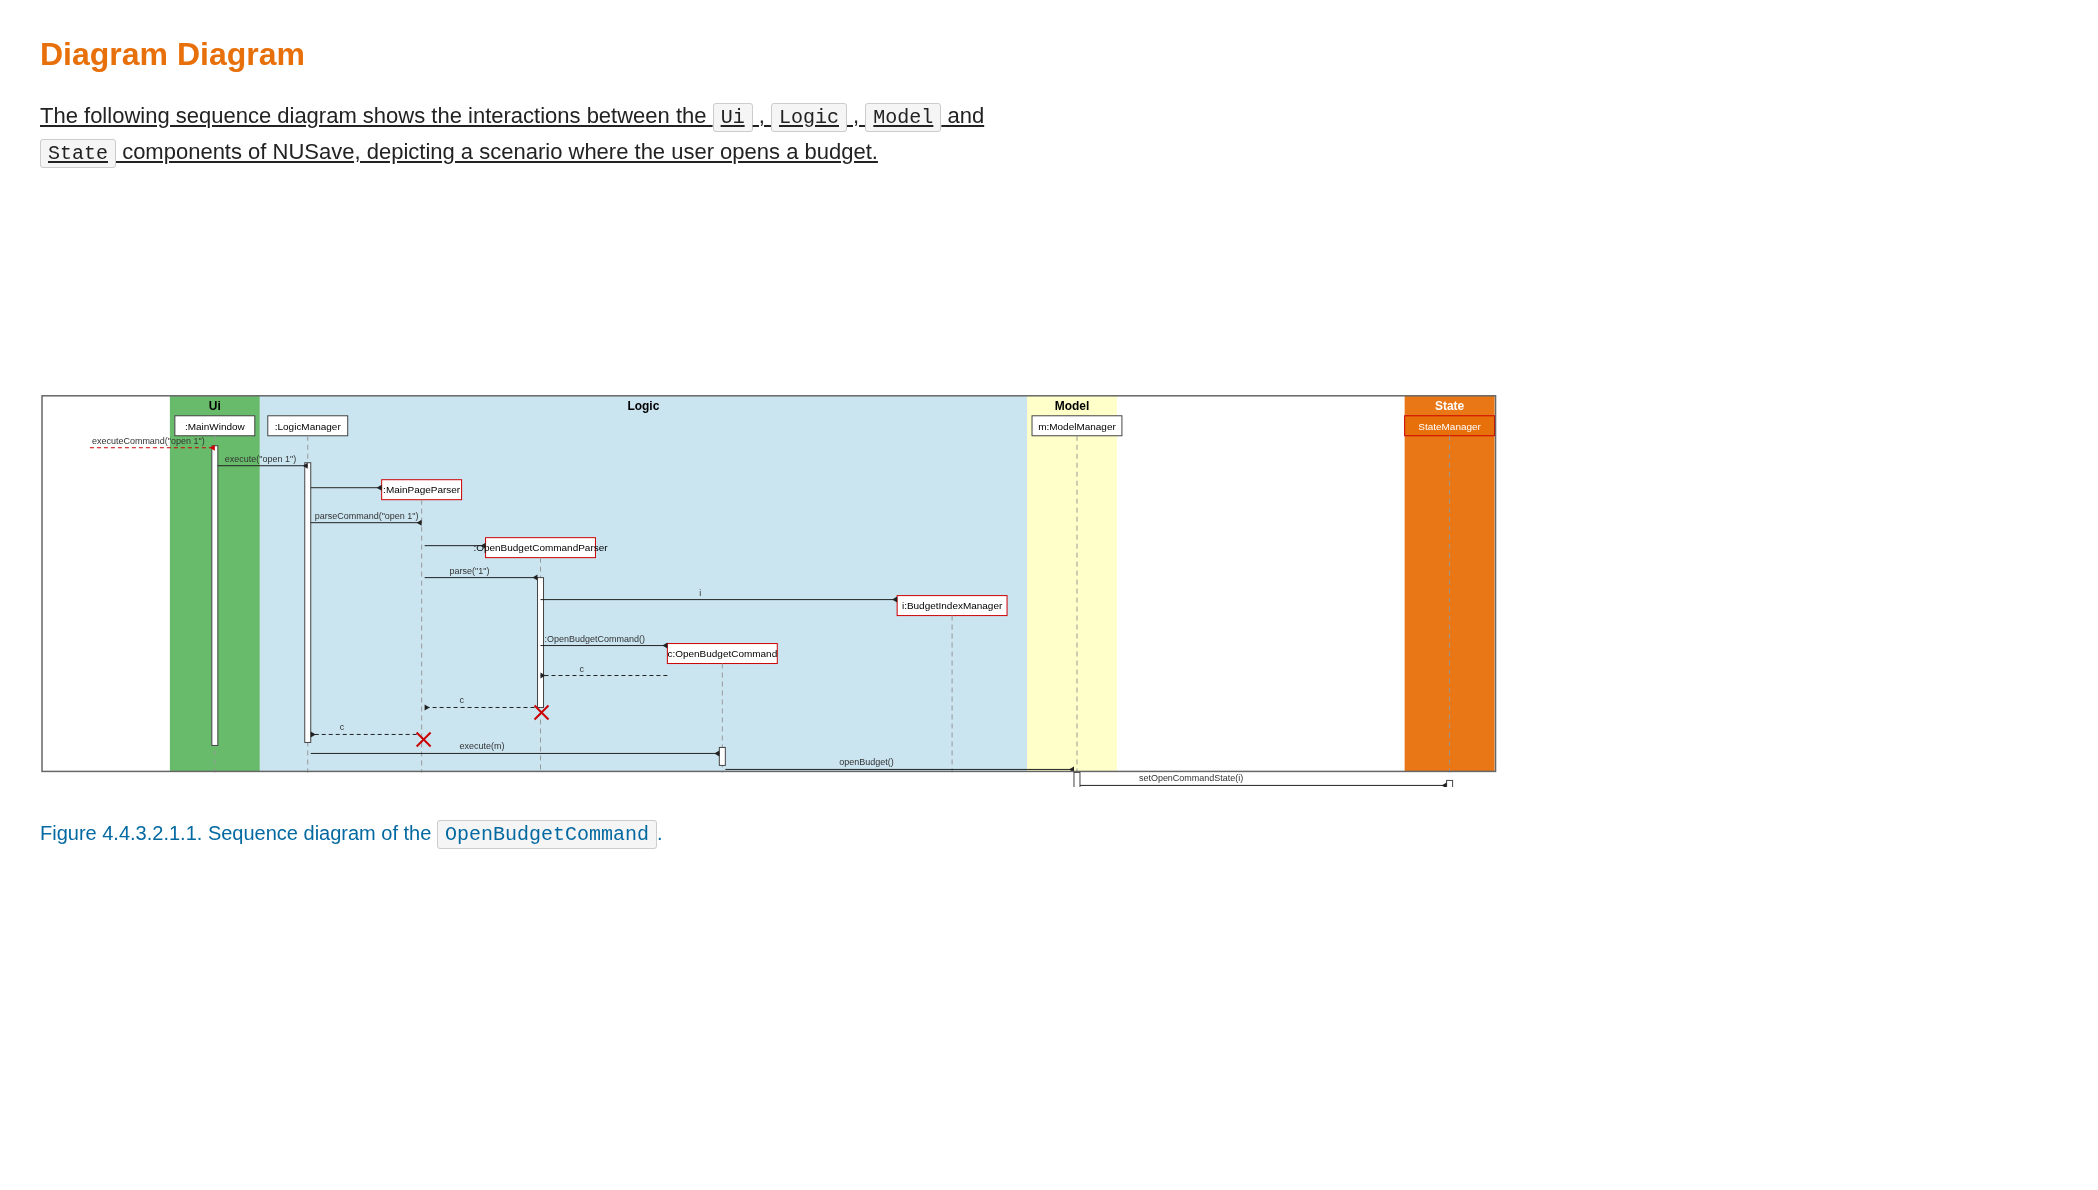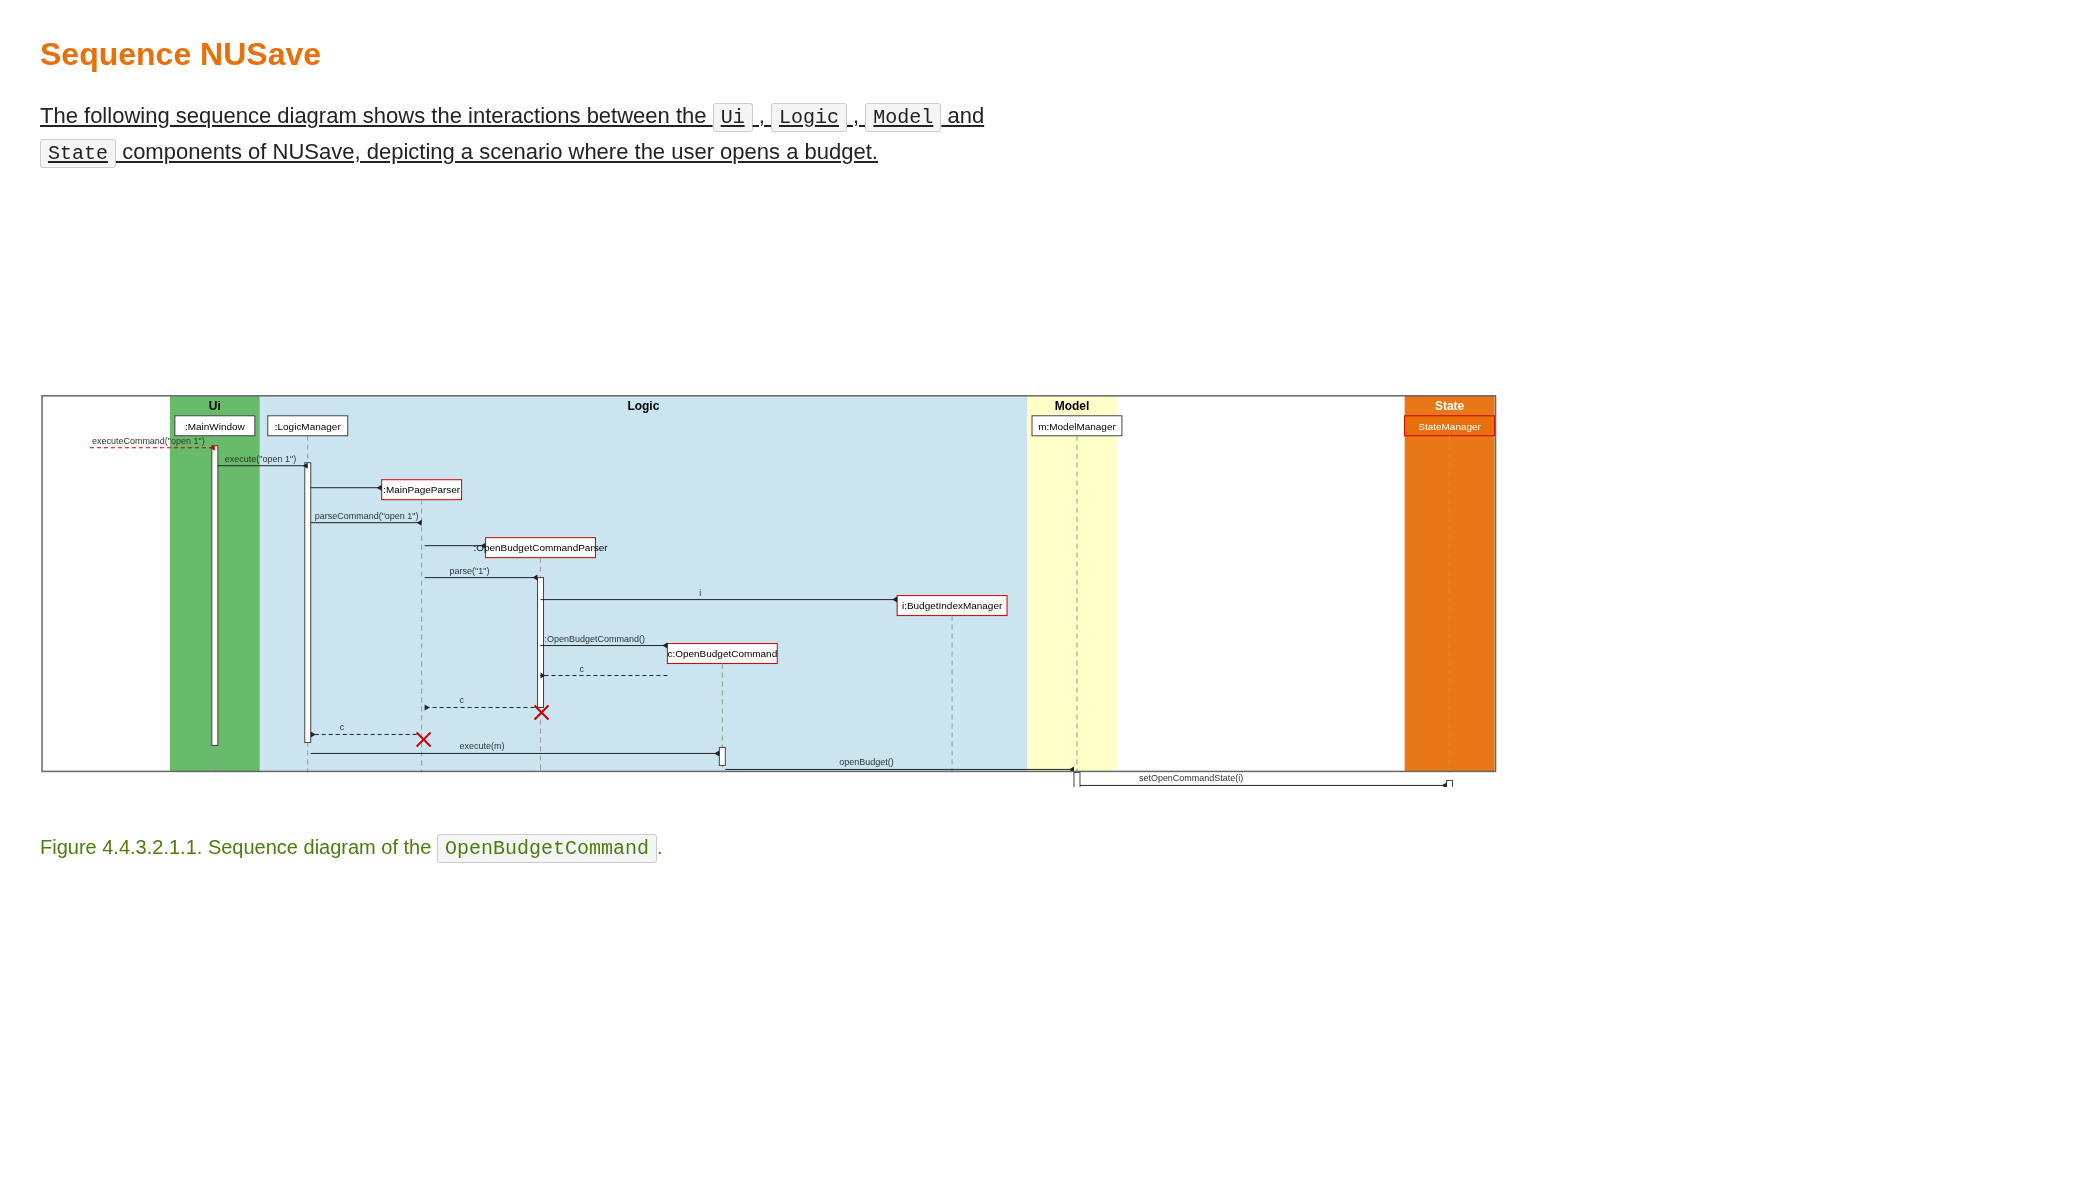--- a/index.html
+++ b/index.html
@@ -49,7 +49,7 @@
 </head>
 <body>
 
-<h1>Sequence NUSave</h1>
+<h1>Diagram Diagram</h1>
 
 <p class="intro-text">
   The following sequence diagram shows the interactions between the

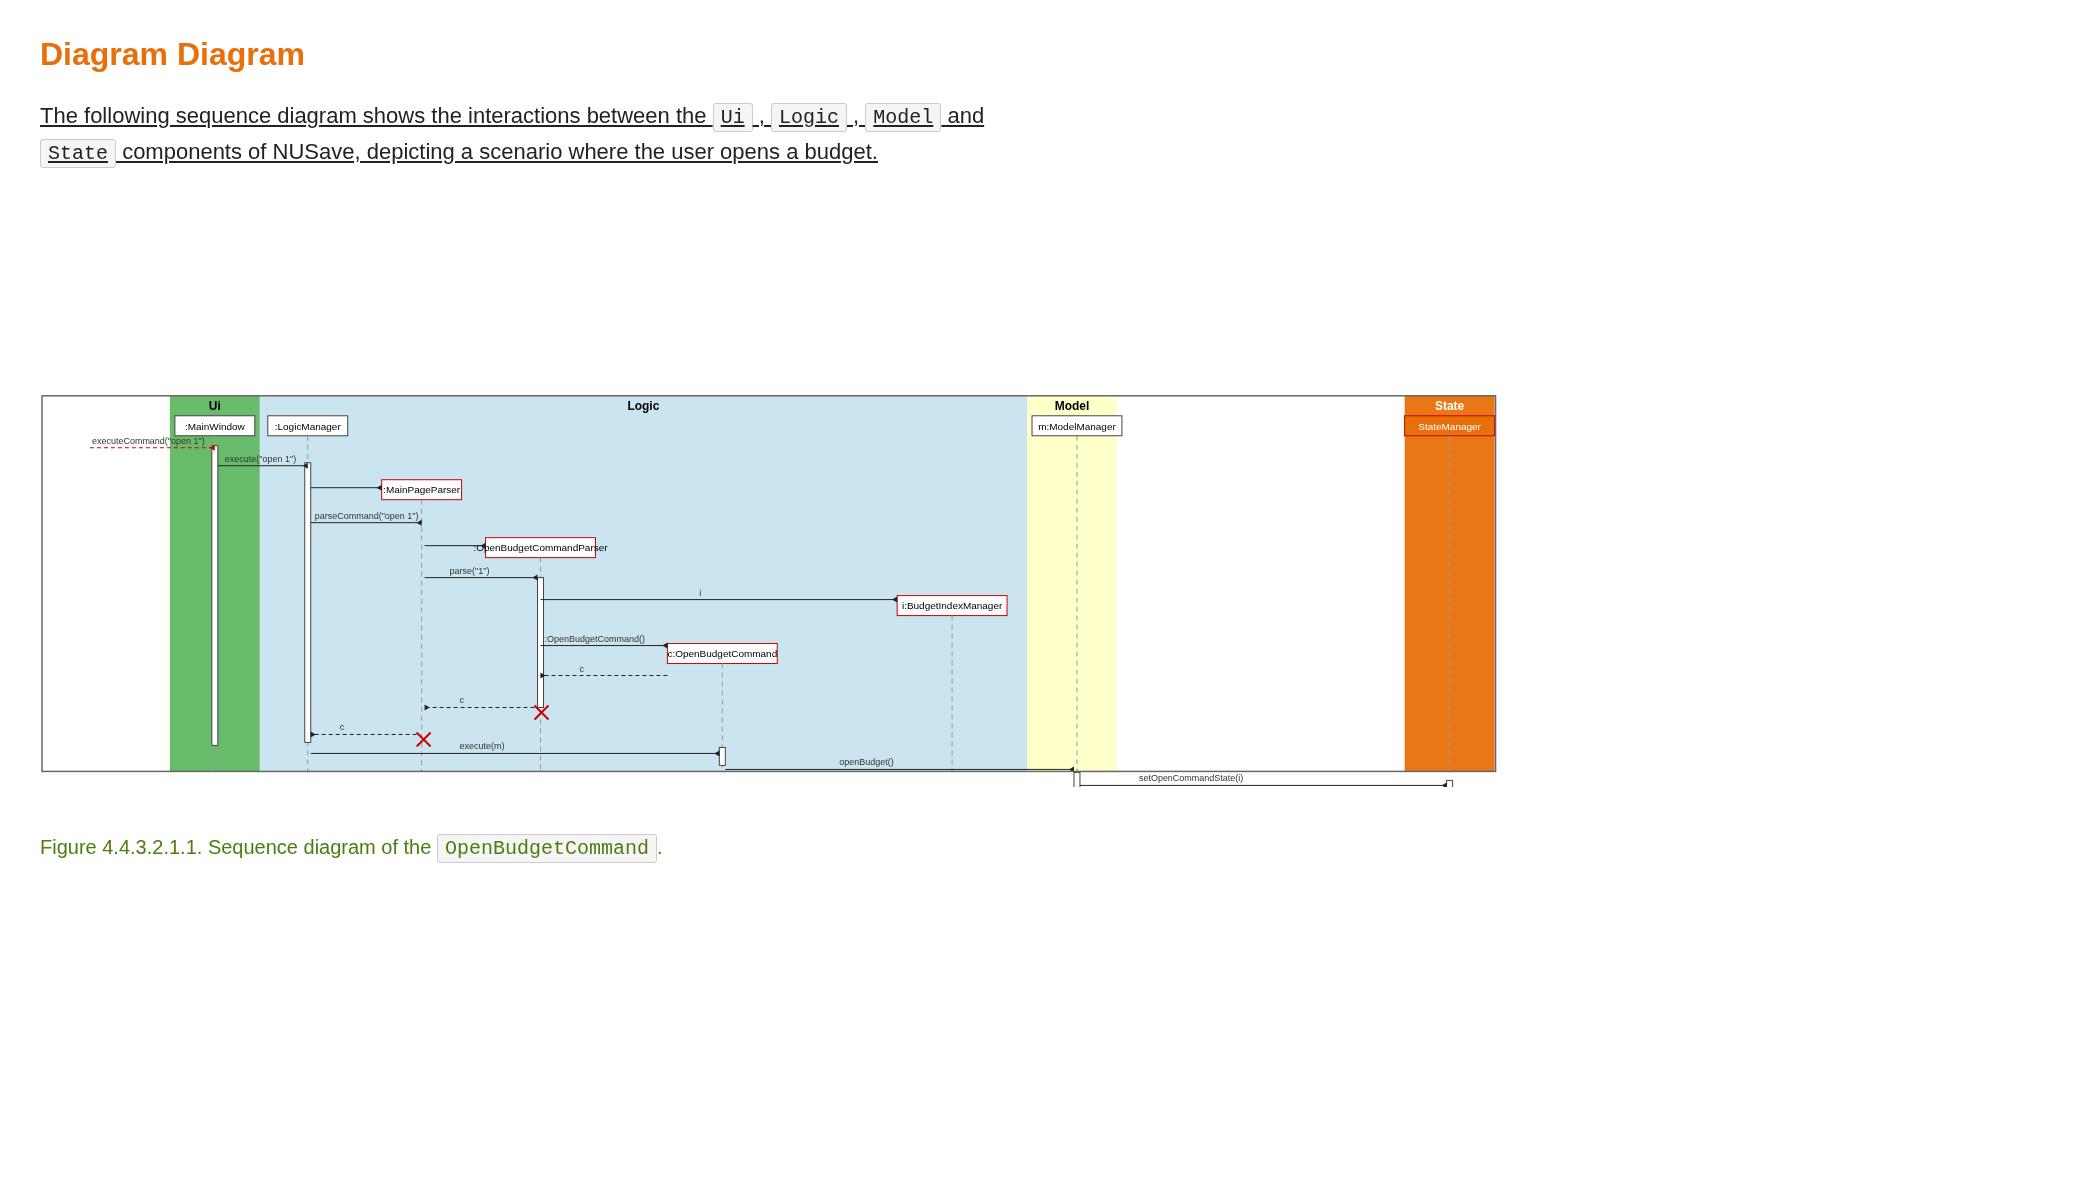--- a/index.html
+++ b/index.html
@@ -42,8 +42,8 @@
     }
     .caption {
       font-size: 20px;
-      margin-top: 36px;
-      color: #4d7c0f;
+      margin-top: 22px;
+      color: #0369a1;
     }
   </style>
 </head>

